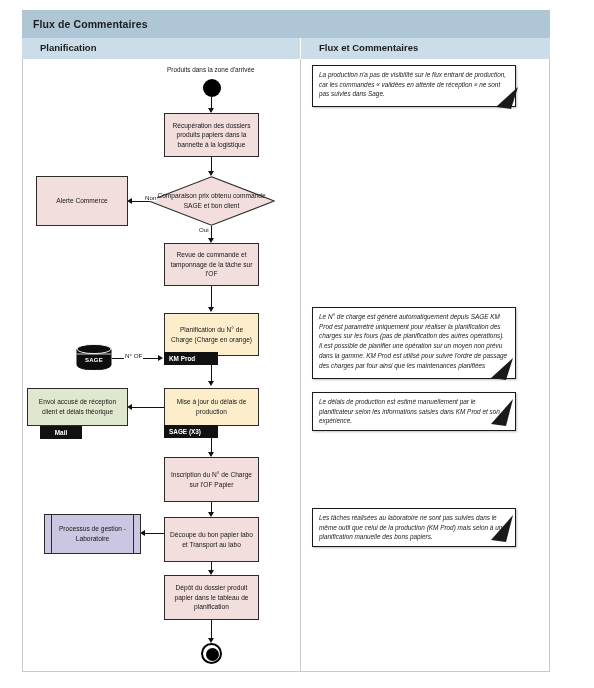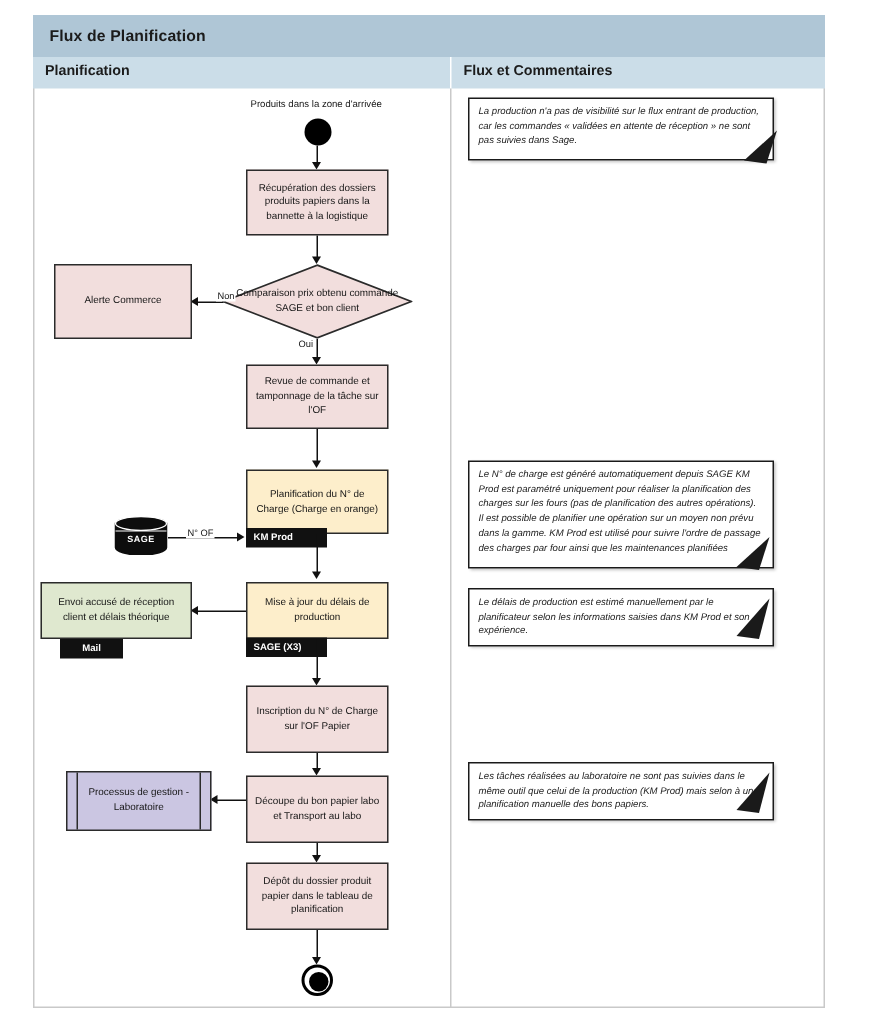--- a/index.html
+++ b/index.html
@@ -240,7 +240,7 @@
   <div class="diagram-frame"></div>
 
   <div class="title-bar">
-    <span class="title-bar-label">Flux de Planification</span>
+    <span class="title-bar-label">Flux de Commentaires</span>
   </div>
 
   <div class="col-header left">

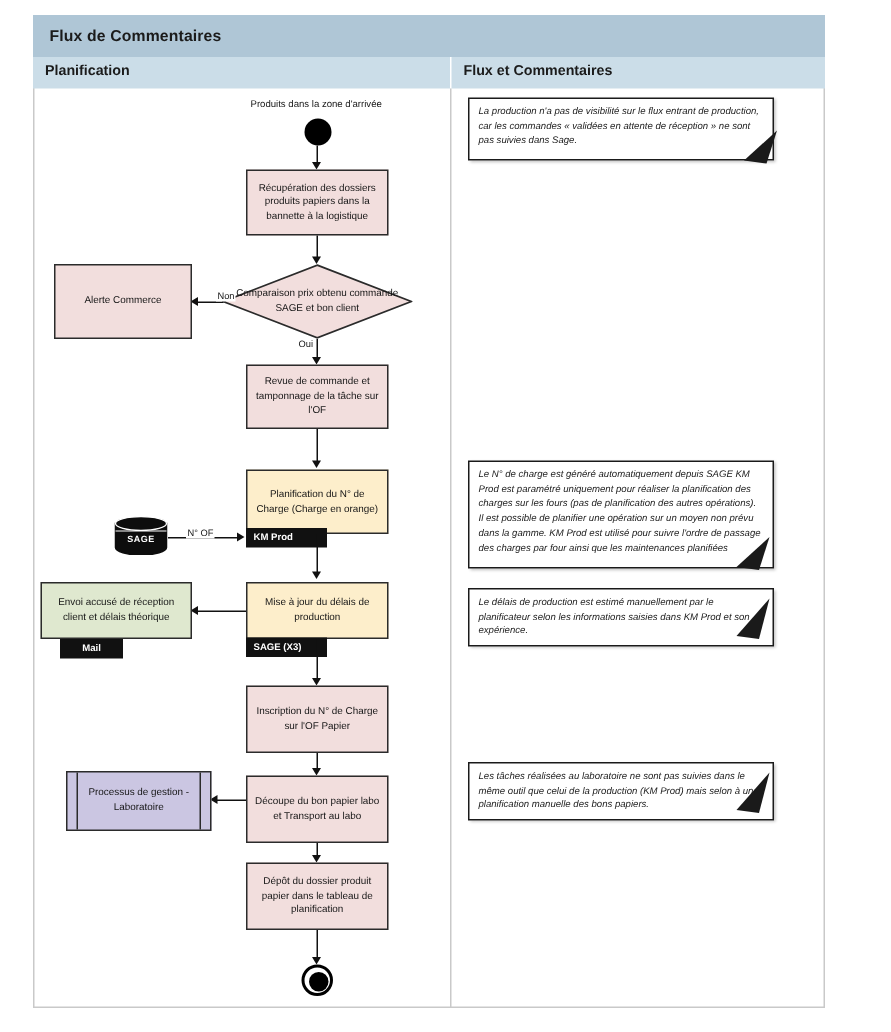--- a/index.html
+++ b/index.html
@@ -56,7 +56,7 @@
   .col-header.right { left: 300px; width: 250px; border-left: 1px solid #ffffff; }
   .col-header-label {
     position: absolute;
-    left: 8px;
+    left: 18px;
     top: 4px;
     font-size: 9.5px;
     font-weight: bold;

